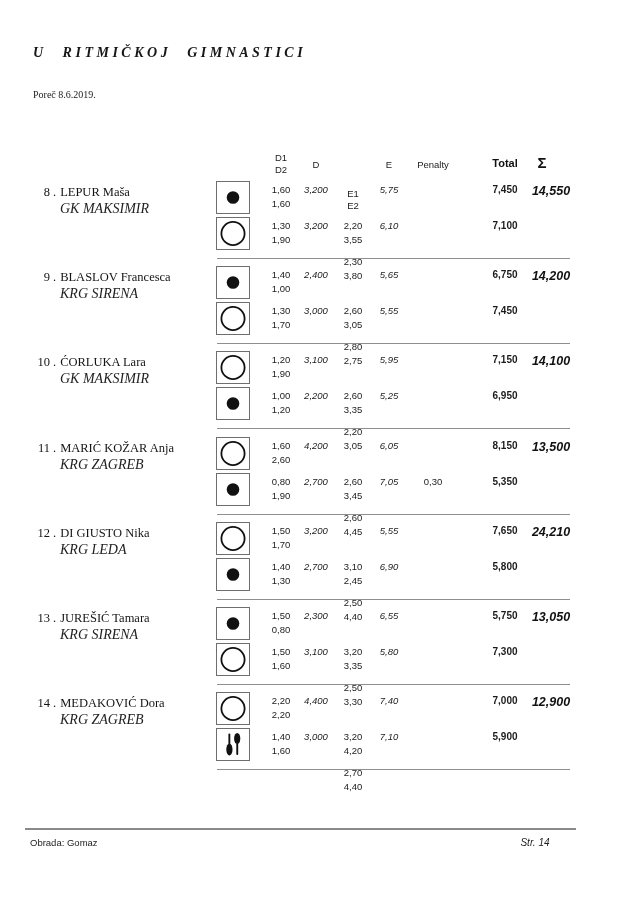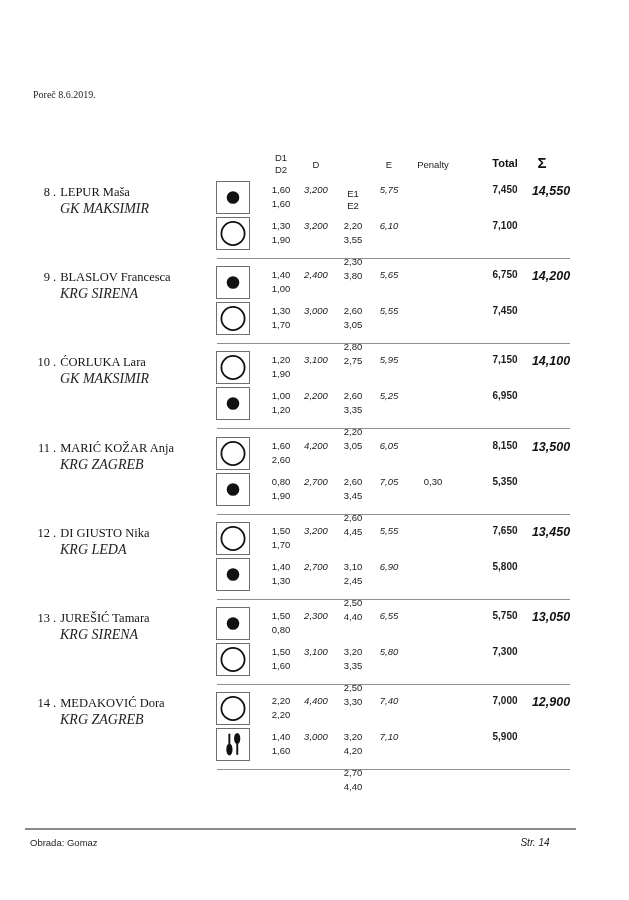--- a/index.html
+++ b/index.html
@@ -71,6 +71,7 @@
 <div class="page">
 
   <div class="title-block">
+    <div>U RITMIČKOJ GIMNASTICI</div>
   </div>
   <div class="date-line">Poreč 8.6.2019.</div>
 

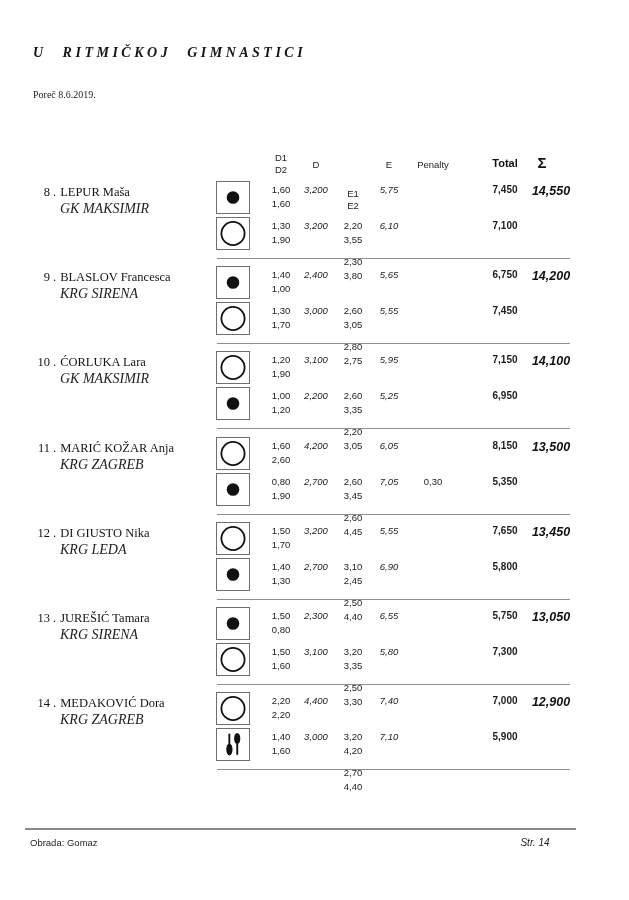--- a/index.html
+++ b/index.html
@@ -259,7 +259,7 @@
       <span class="cname">DI GIUSTO Nika</span>
     </div>
     <div class="club">KRG LEDA</div>
-    <div class="sigma-val c-sigma">13,450</div>
+    <div class="sigma-val c-sigma">24,210</div>
     <div class="routine" style="top: 0px;">
     <div class="icon-box">
             <svg width="32" height="31" viewBox="0 0 32 31">

